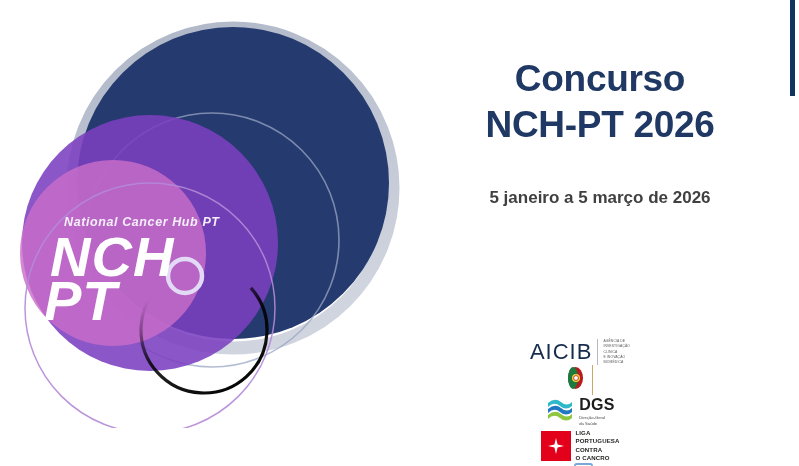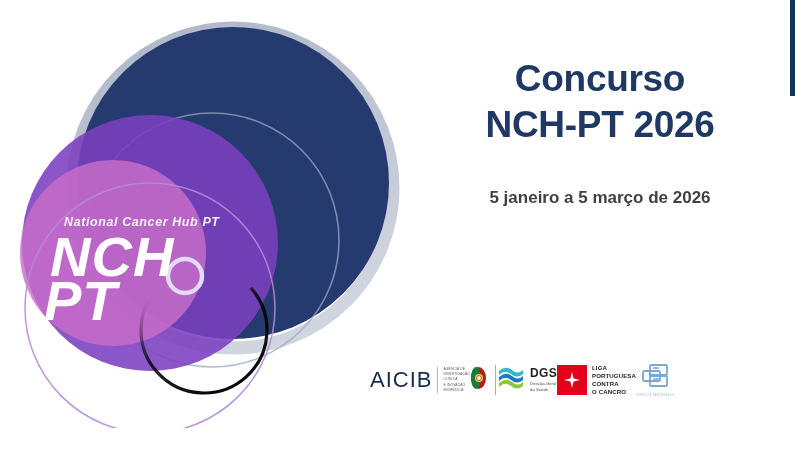--- a/index.html
+++ b/index.html
@@ -78,12 +78,13 @@
   .logos {
     position: absolute;
     left: 370px;
-    top: 354px;
+    top: 339px;
     width: 420px;
     height: 52px;
     display: flex;
     align-items: center;
     justify-content: flex-start;
+    flex-direction: column;
   }
   .logo-item {
     display: flex;

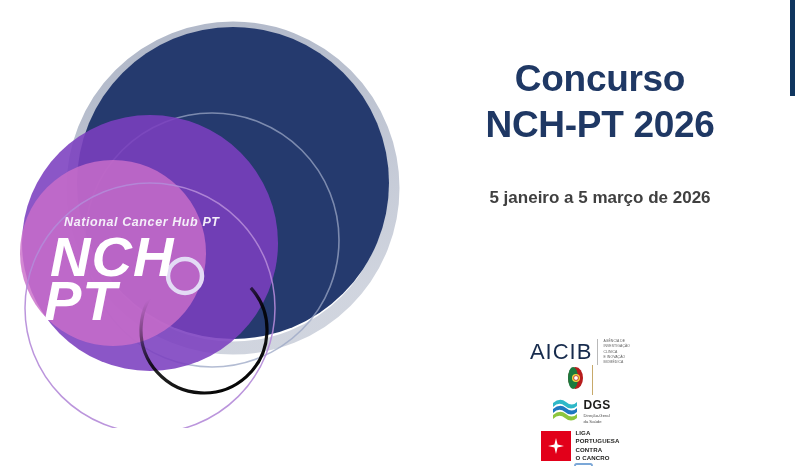--- a/index.html
+++ b/index.html
@@ -144,7 +144,7 @@
   .dgs-text { line-height: 1; }
   .dgs-word {
     color: #1d1d1b;
-    font-size: 12px;
+    font-size: 16px;
     font-weight: bold;
     letter-spacing: 0.3px;
     line-height: 1;

